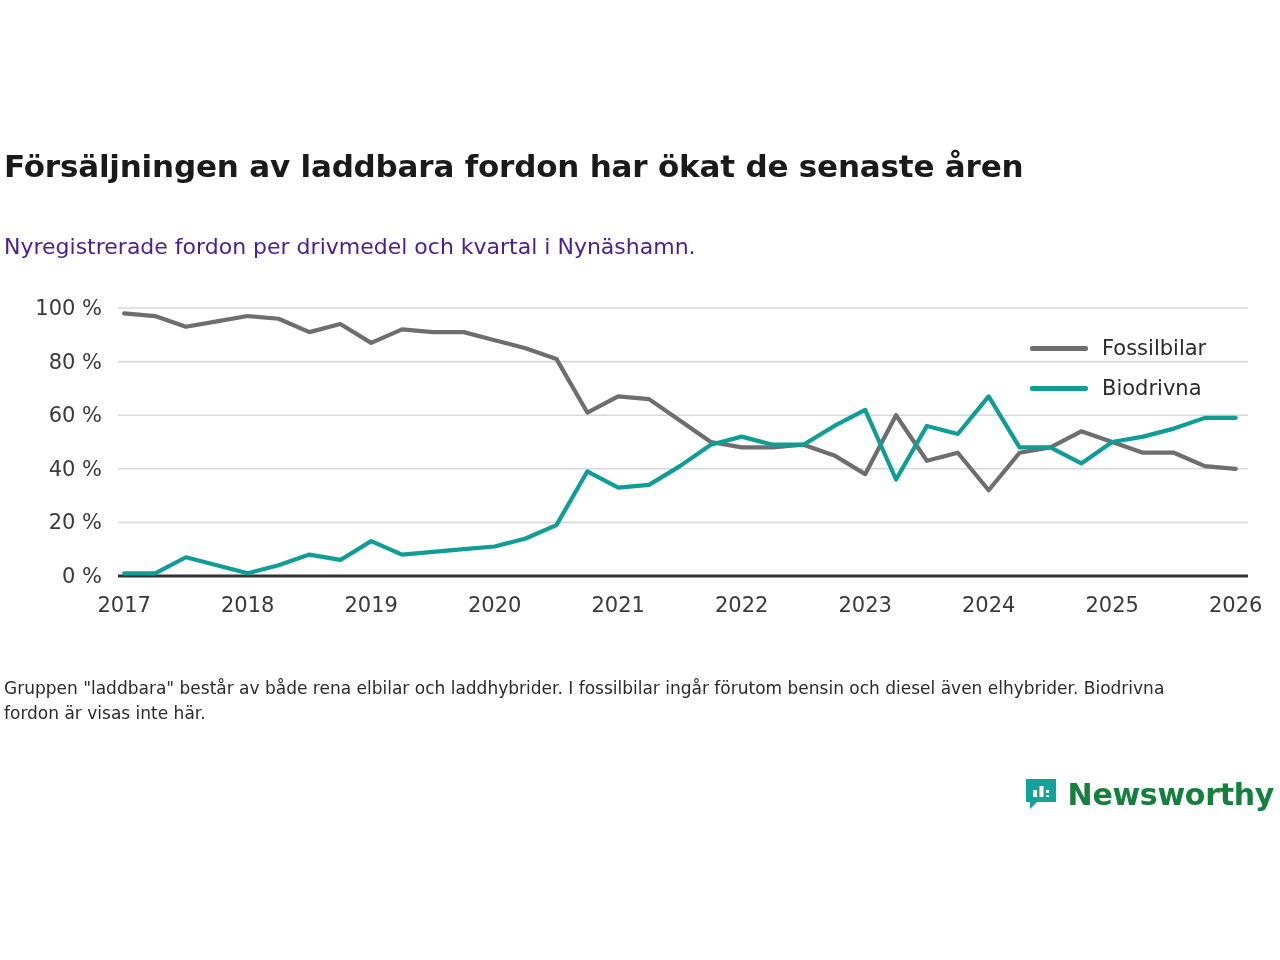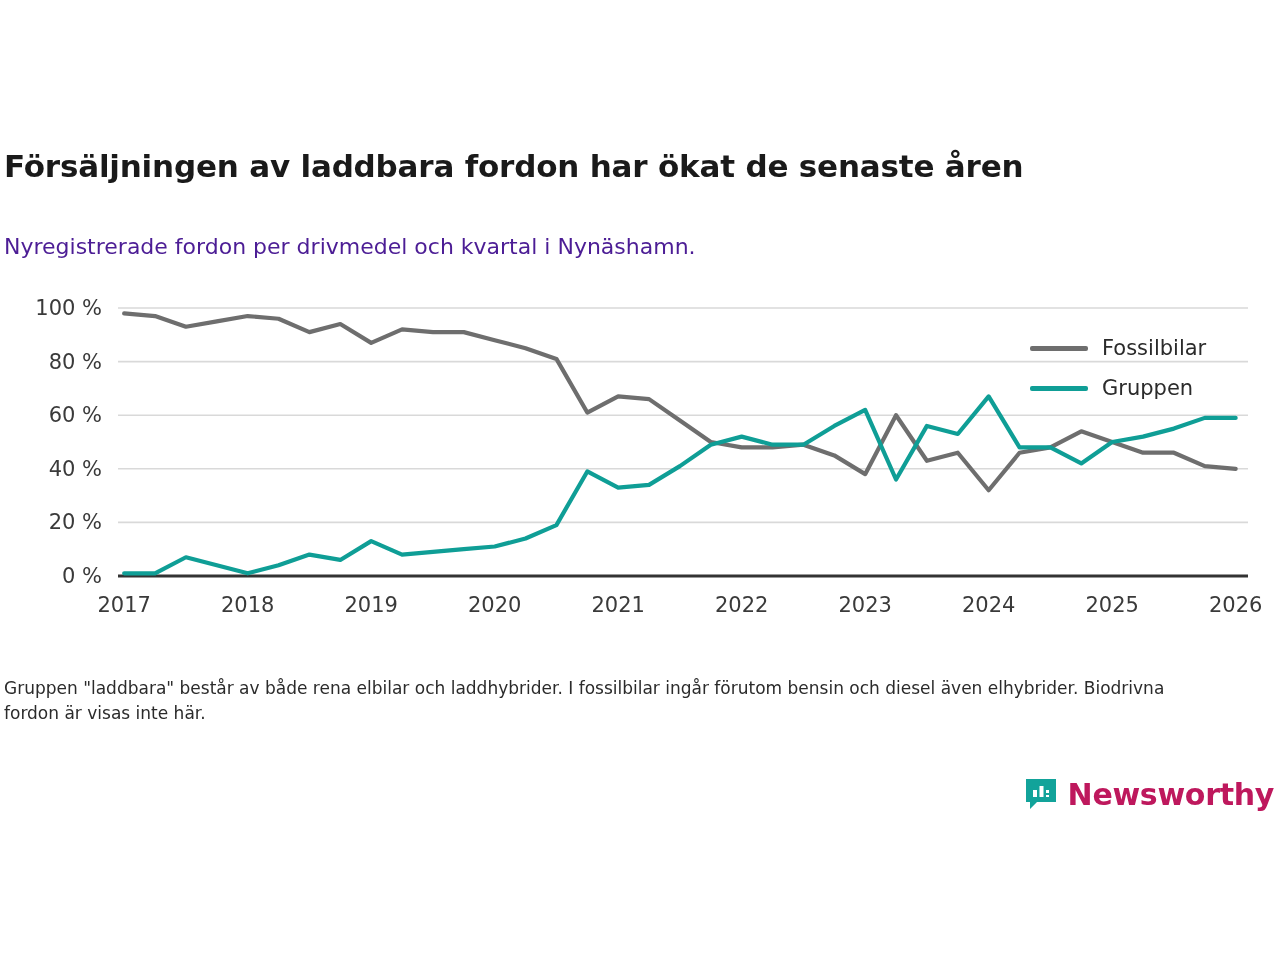--- a/index.html
+++ b/index.html
@@ -139,7 +139,7 @@
       </div>
       <div class="legend-row">
         <span class="legend-swatch" id="sw1" style="background: rgb(15, 158, 150);"></span>
-        <span class="legend-label">Gruppen</span>
+        <span class="legend-label">Biodrivna</span>
       </div>
     </div>
   </div>

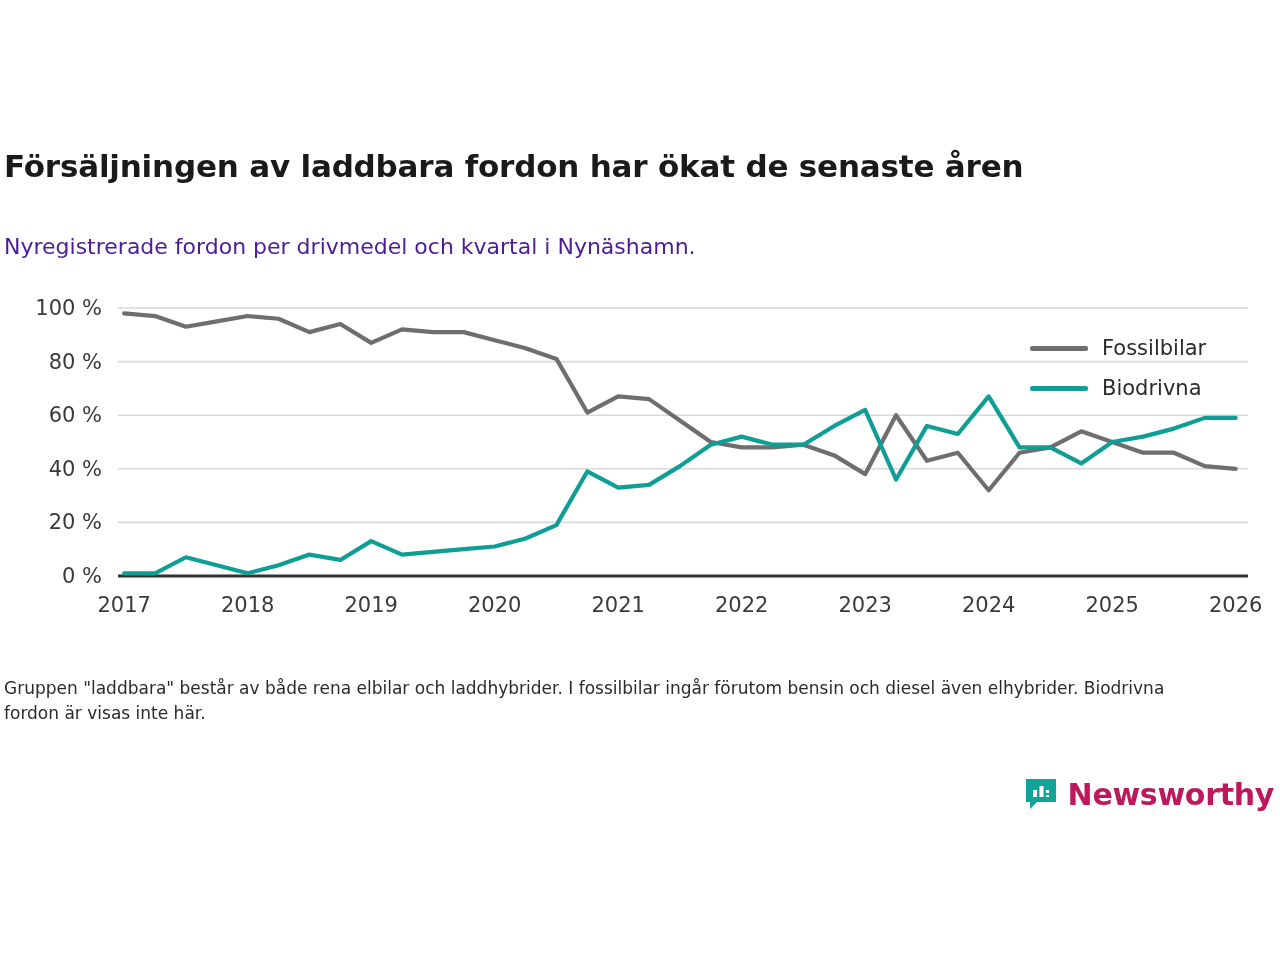--- a/index.html
+++ b/index.html
@@ -67,7 +67,7 @@
   .brand-name {
     font-size: 30px;
     font-weight: bold;
-    color: #be185d;
+    color: #15803d;
     letter-spacing: -0.3px;
   }
   .legend {

